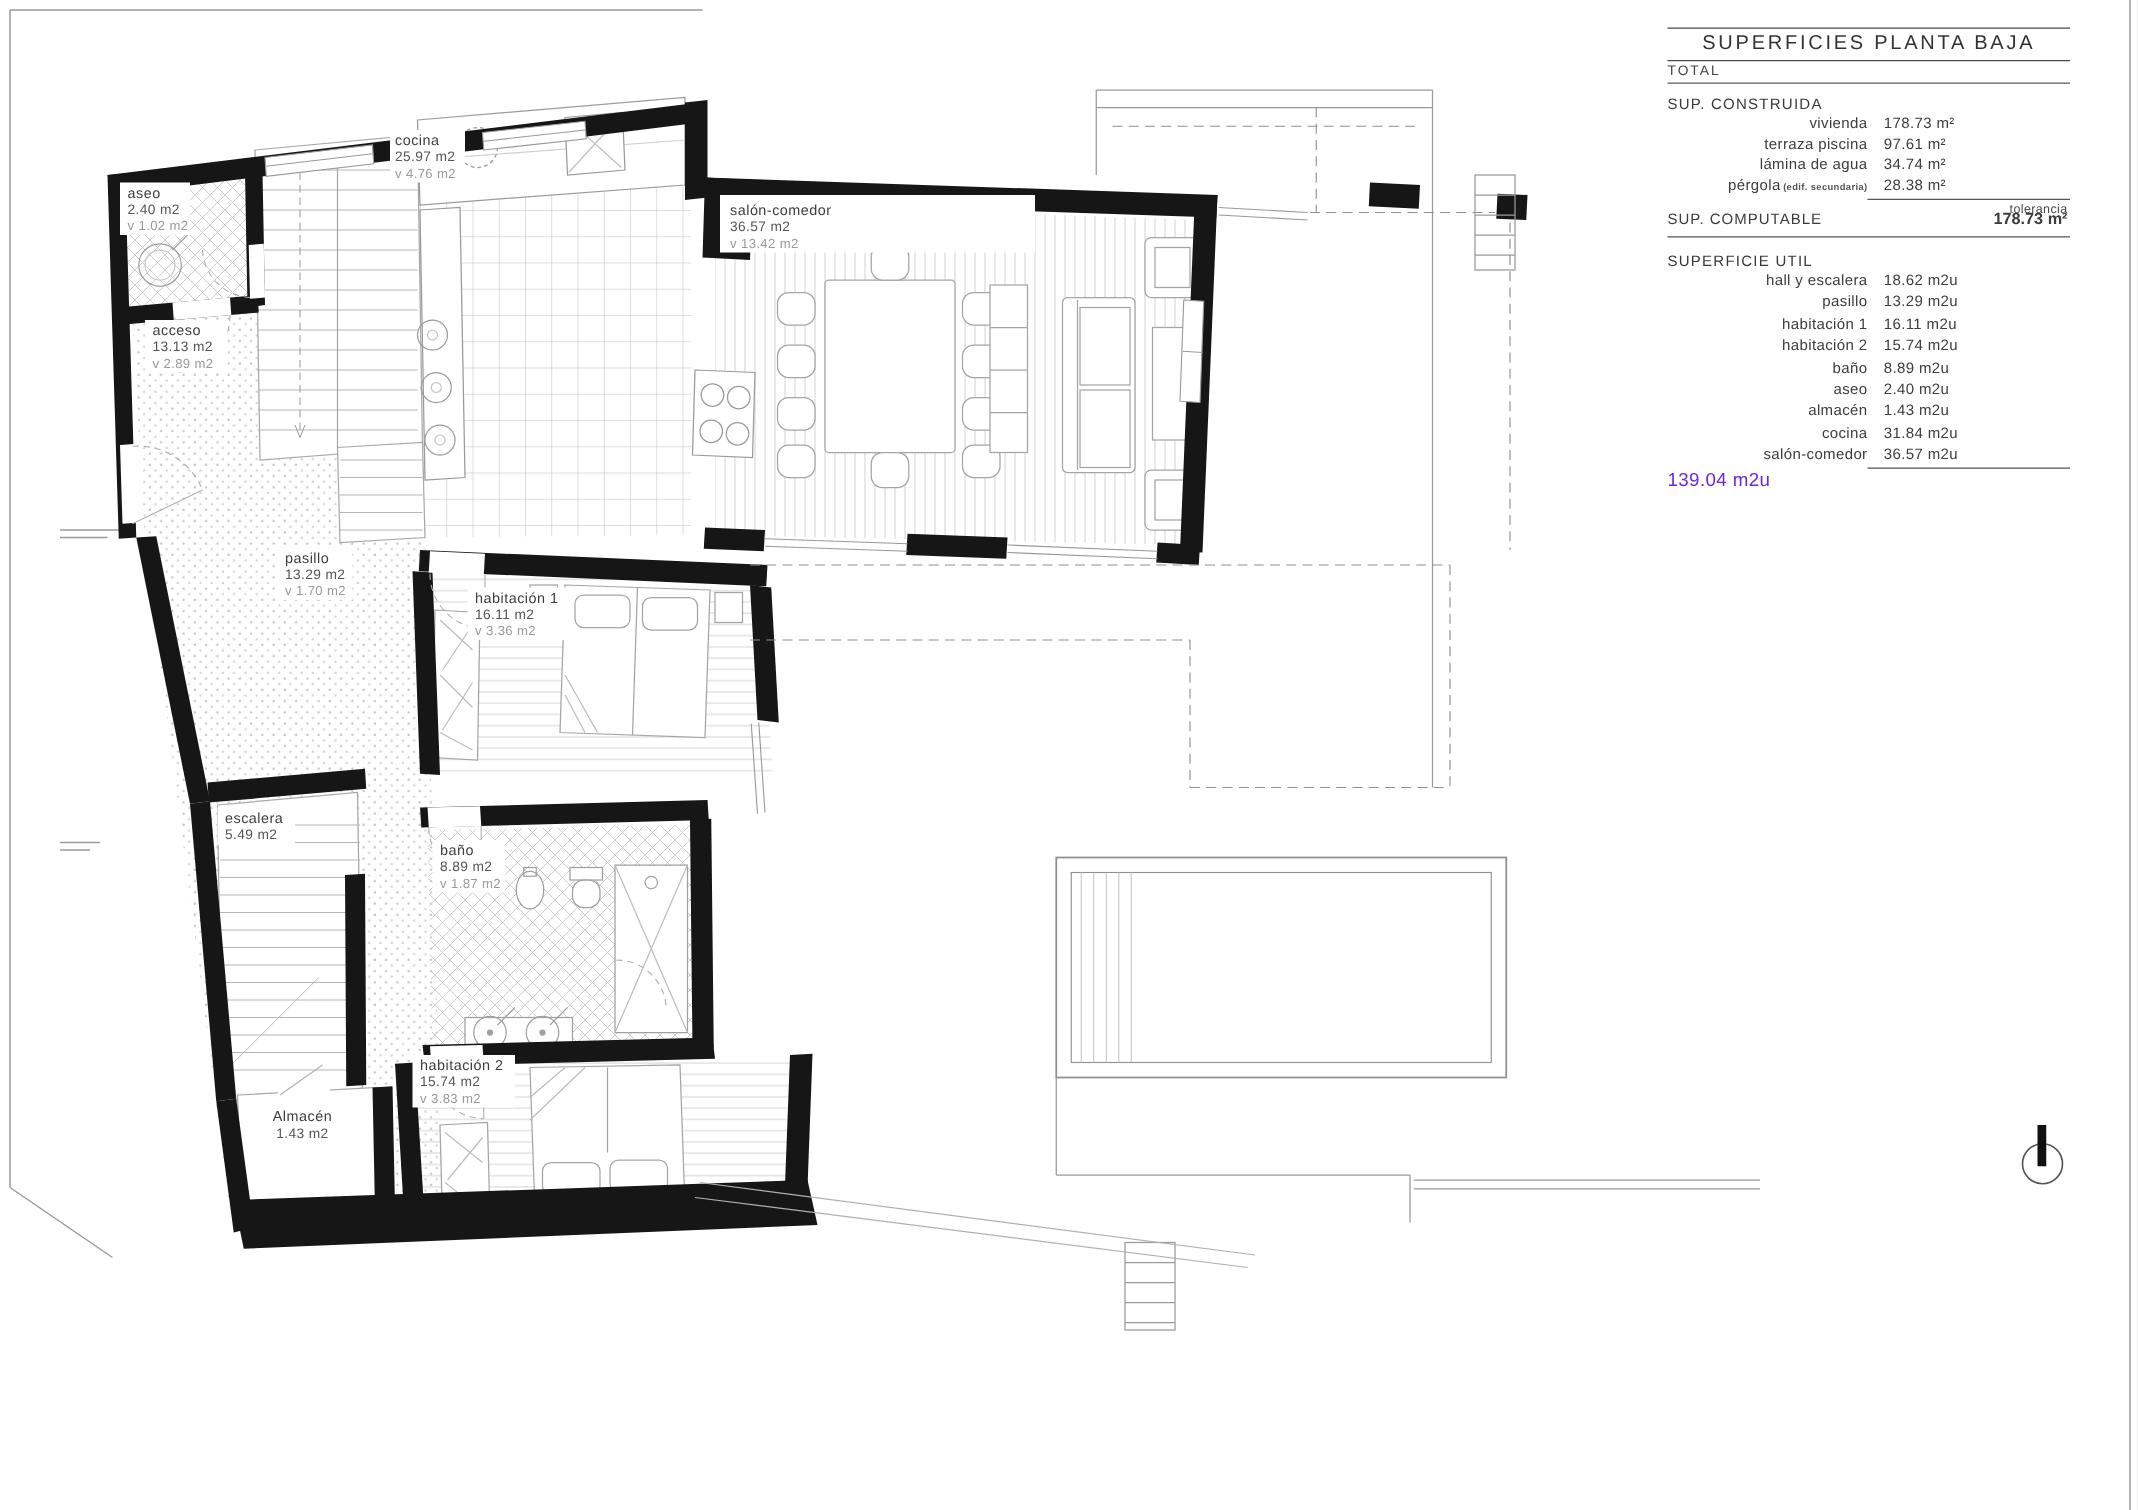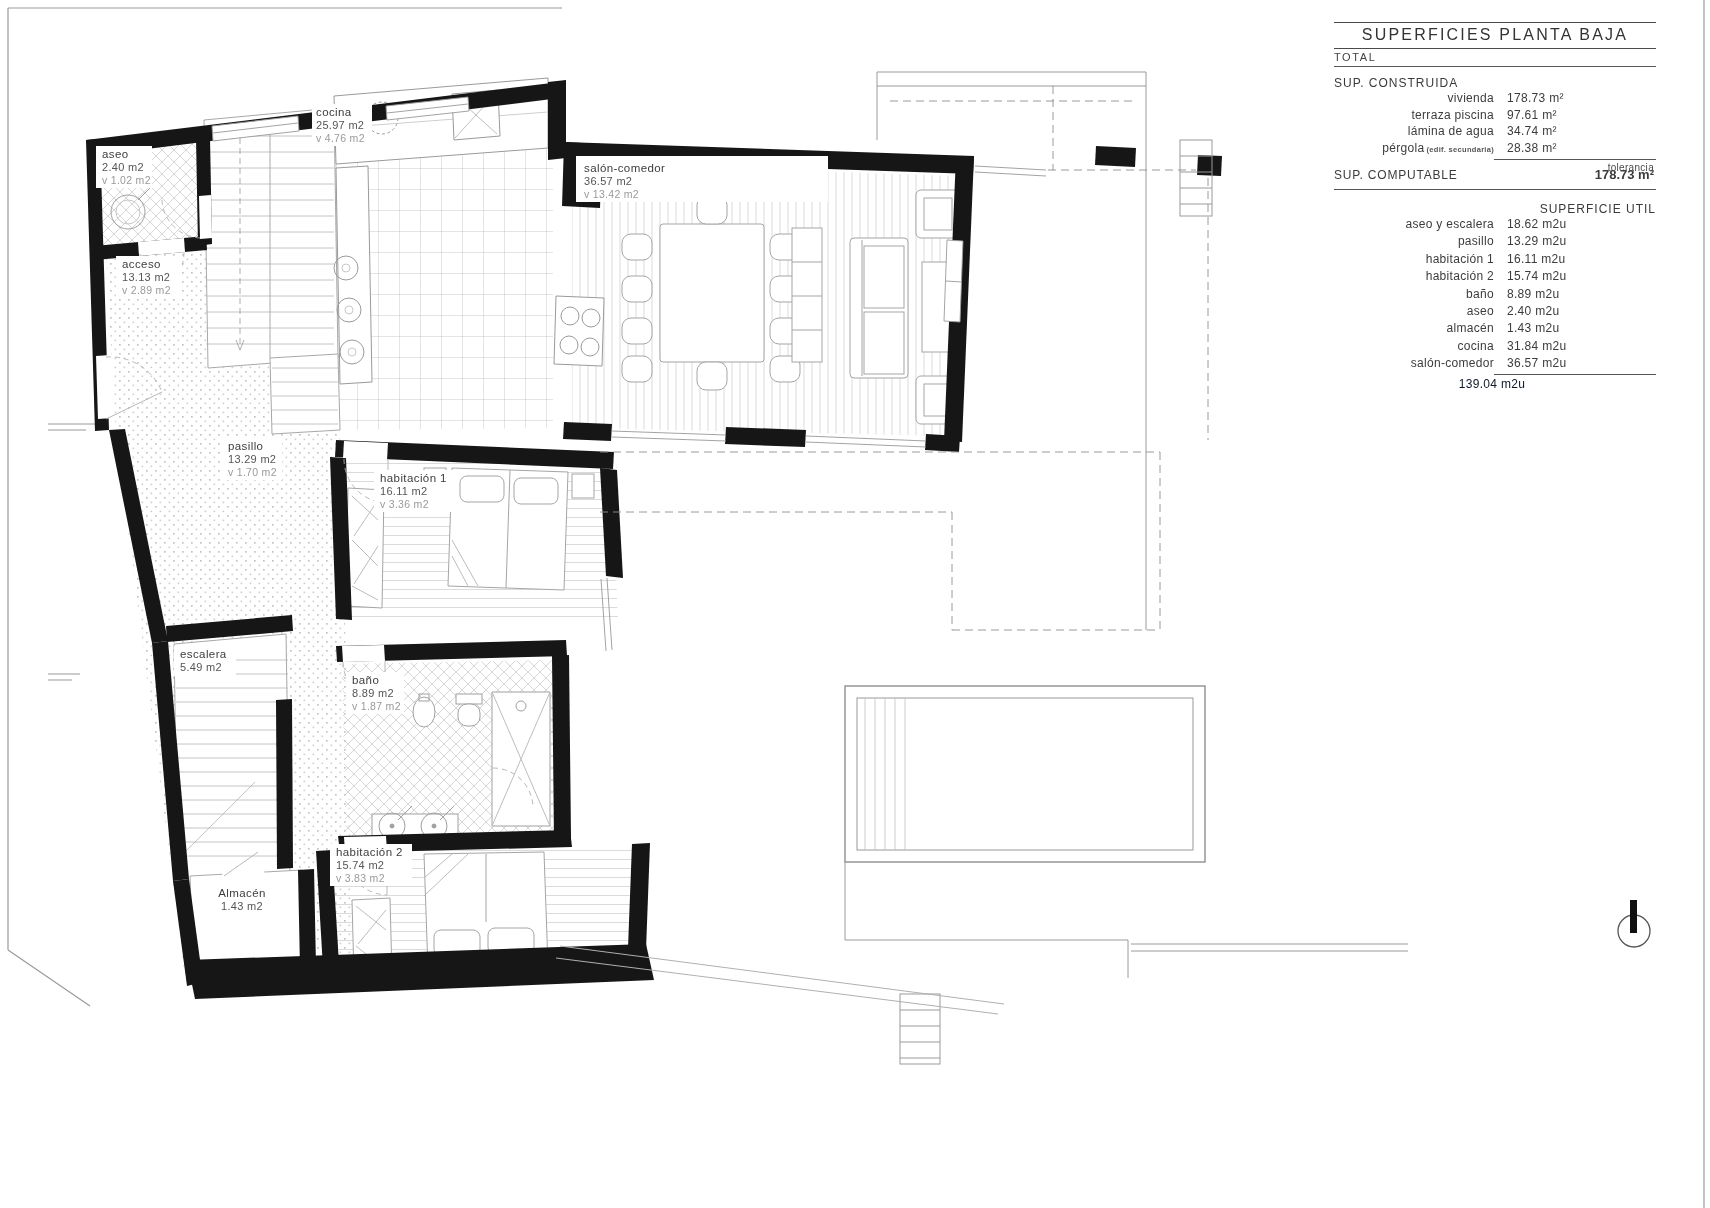--- a/index.html
+++ b/index.html
@@ -369,7 +369,7 @@
   <div class="rule-under-comp"></div>
 
   <div class="util-wrap">
-    <div class="sec-lab" style="margin-top:0;text-align:right;">SUPERFICIE UTIL</div>
+    <div class="sec-lab" style="margin-top:0;">SUPERFICIE UTIL</div>
     <div class="row row-u">
           <span class="rname">aseo y escalera</span>
           <span class="rval">18.62 m2u</span>

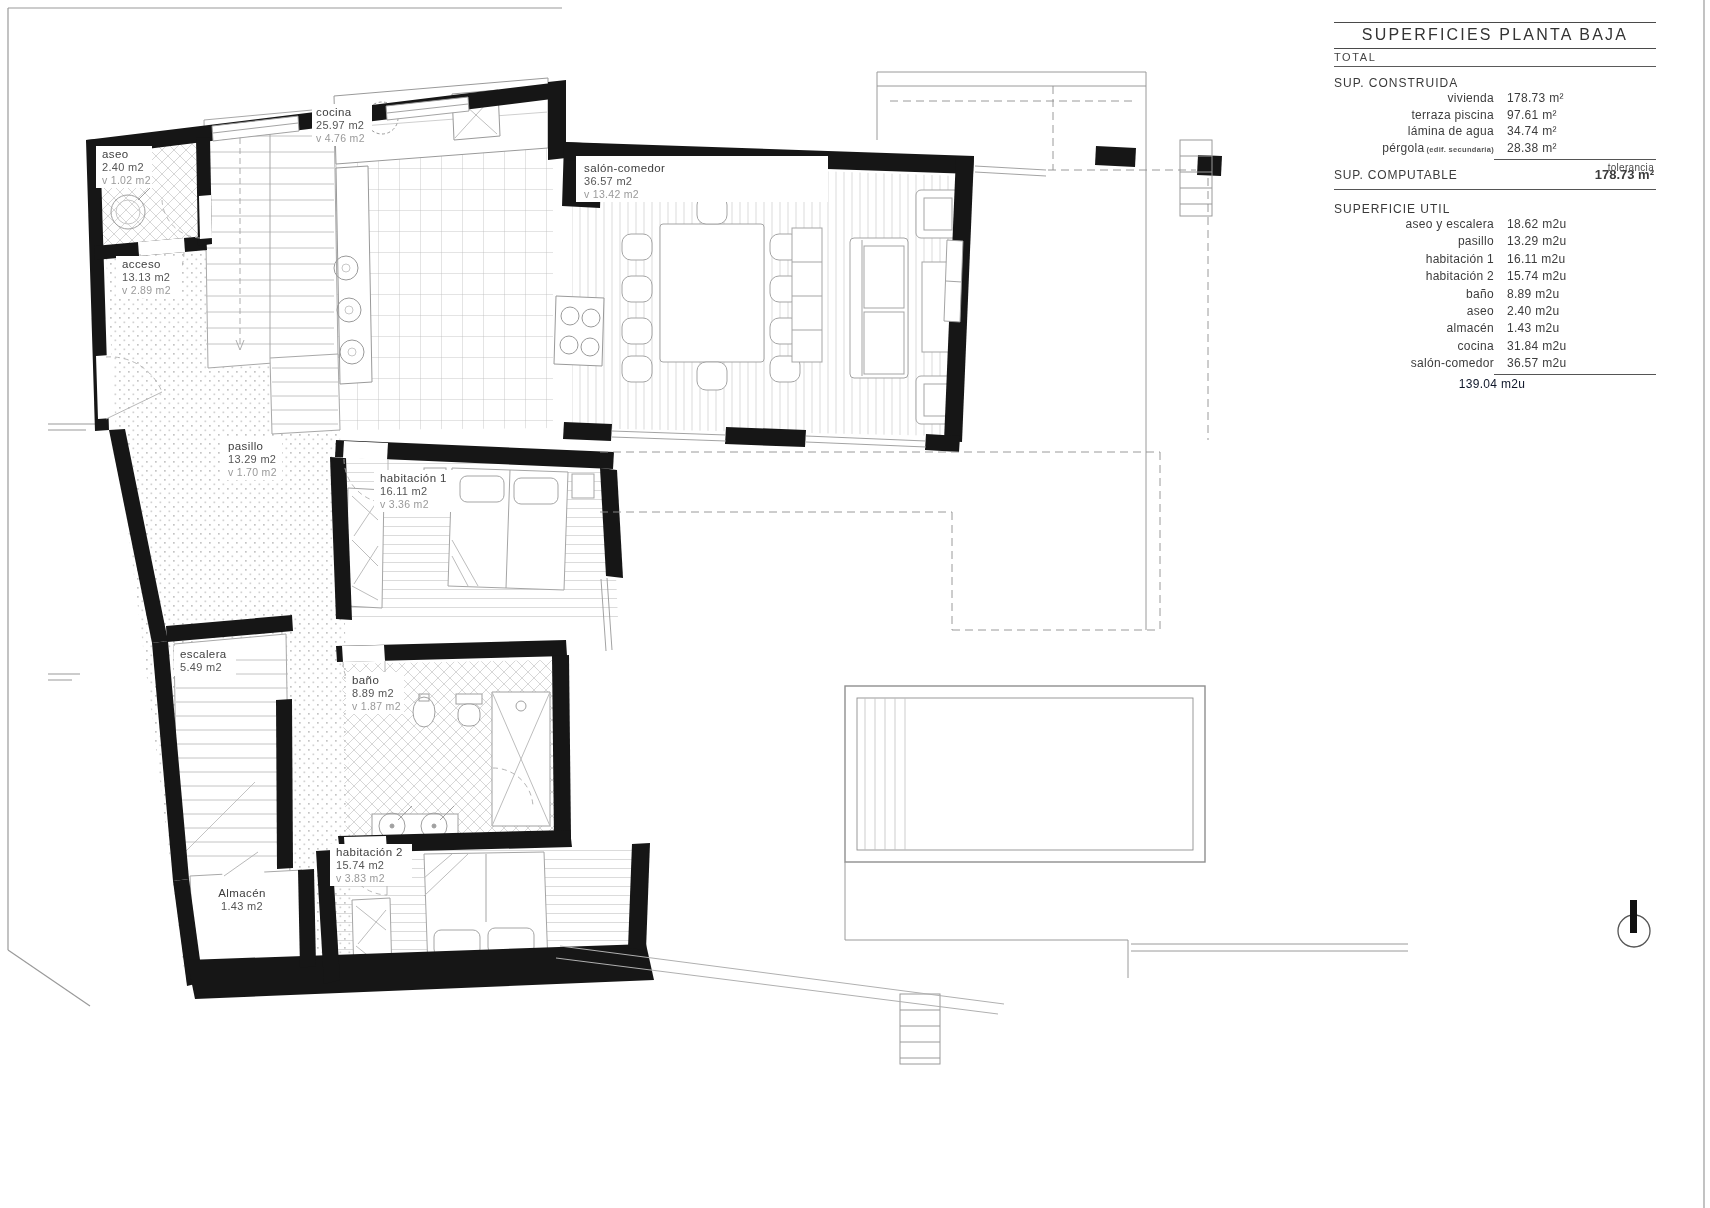--- a/index.html
+++ b/index.html
@@ -371,7 +371,7 @@
   <div class="util-wrap">
     <div class="sec-lab" style="margin-top:0;">SUPERFICIE UTIL</div>
     <div class="row row-u">
-          <span class="rname">aseo y escalera</span>
+          <span class="rname">hall y escalera</span>
           <span class="rval">18.62 m2u</span>
         </div>
     <div class="row row-u">

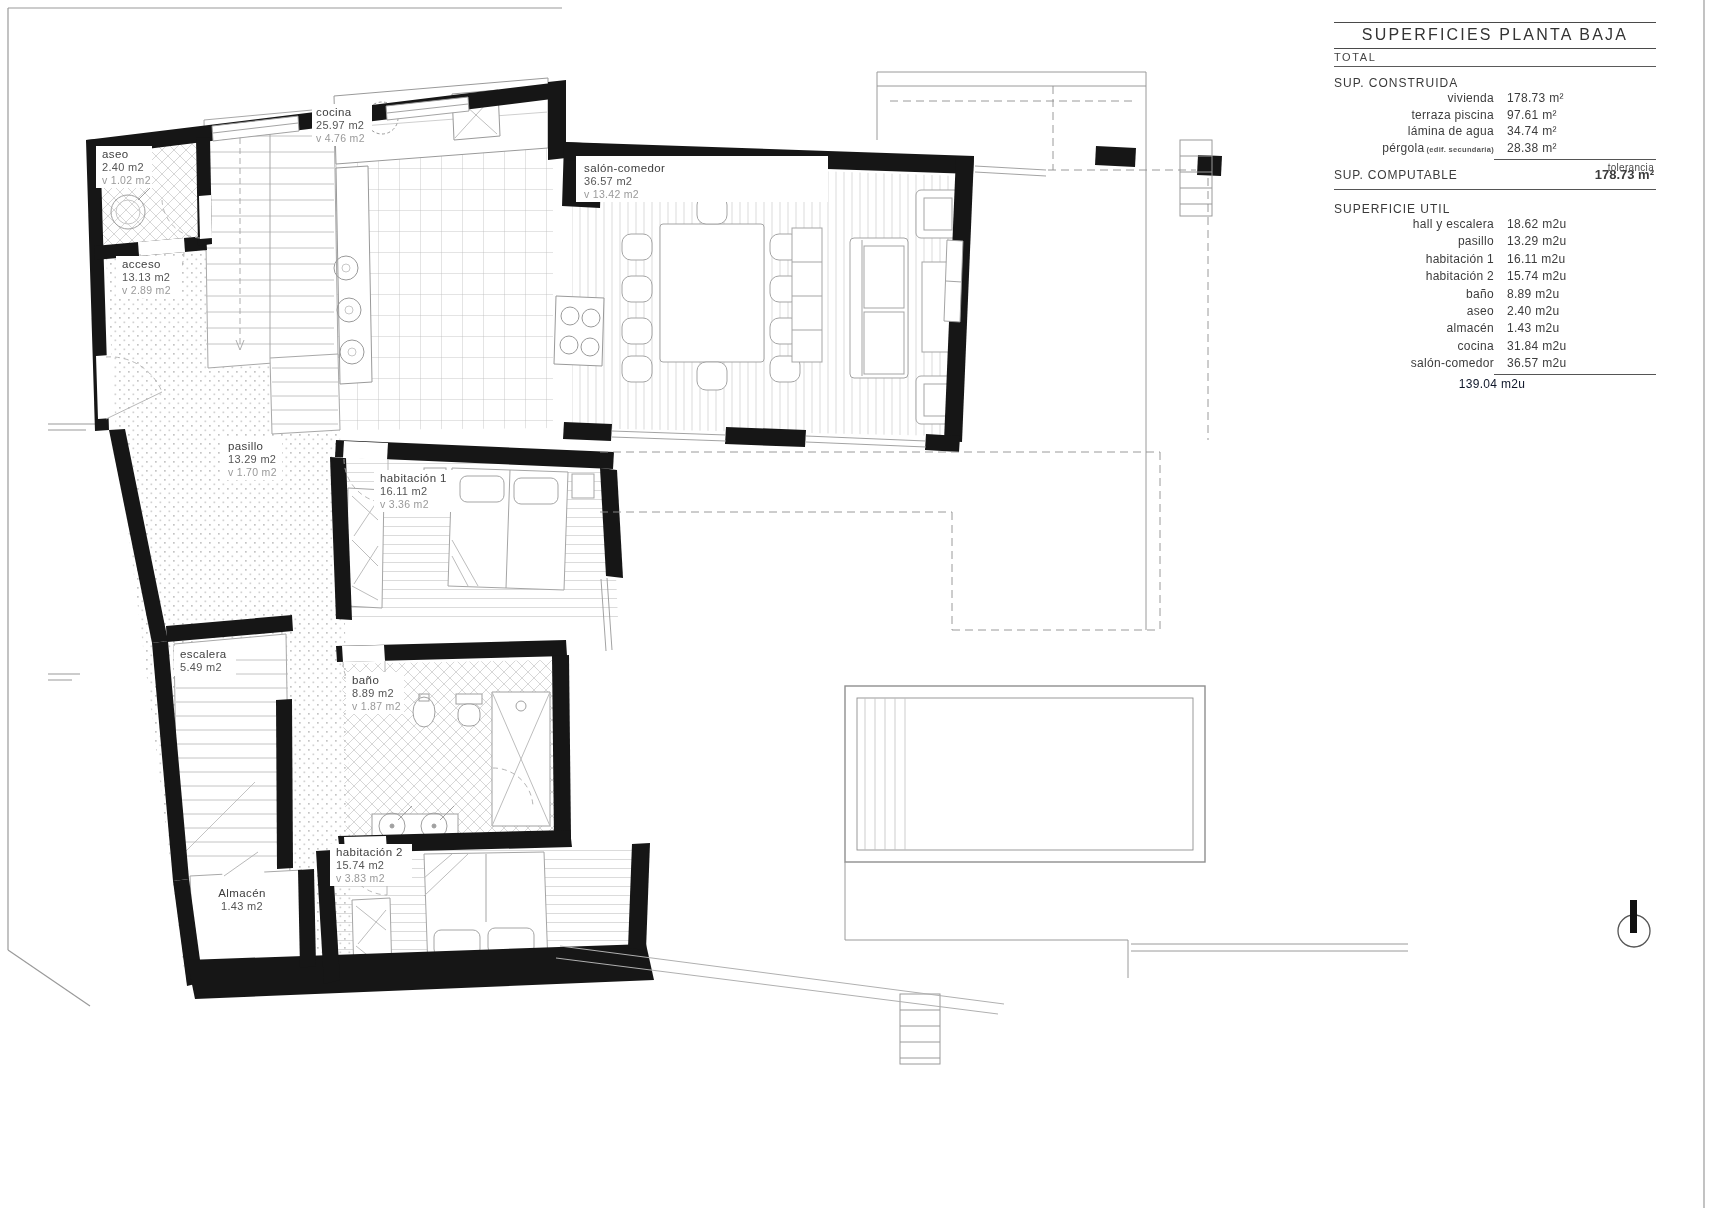--- a/index.html
+++ b/index.html
@@ -30,7 +30,7 @@
   .comp-val{flex:1;text-align:right;font-weight:bold;font-size:13px;padding-right:2px;}
   .rule-under-comp{margin-top:7px;border-top:1.2px solid #555;}
   .util-wrap{margin-top:12px;}
-  .util-total{ text-align:center;padding-right:6px;font-size:12px;color:#0f172a;letter-spacing:.3px;line-height:19px;}
+  .util-total{ text-align:left;padding-right:6px;font-size:15px;color:#6d28d9;letter-spacing:.3px;line-height:19px;}
 </style>
 </head>
 <body>

